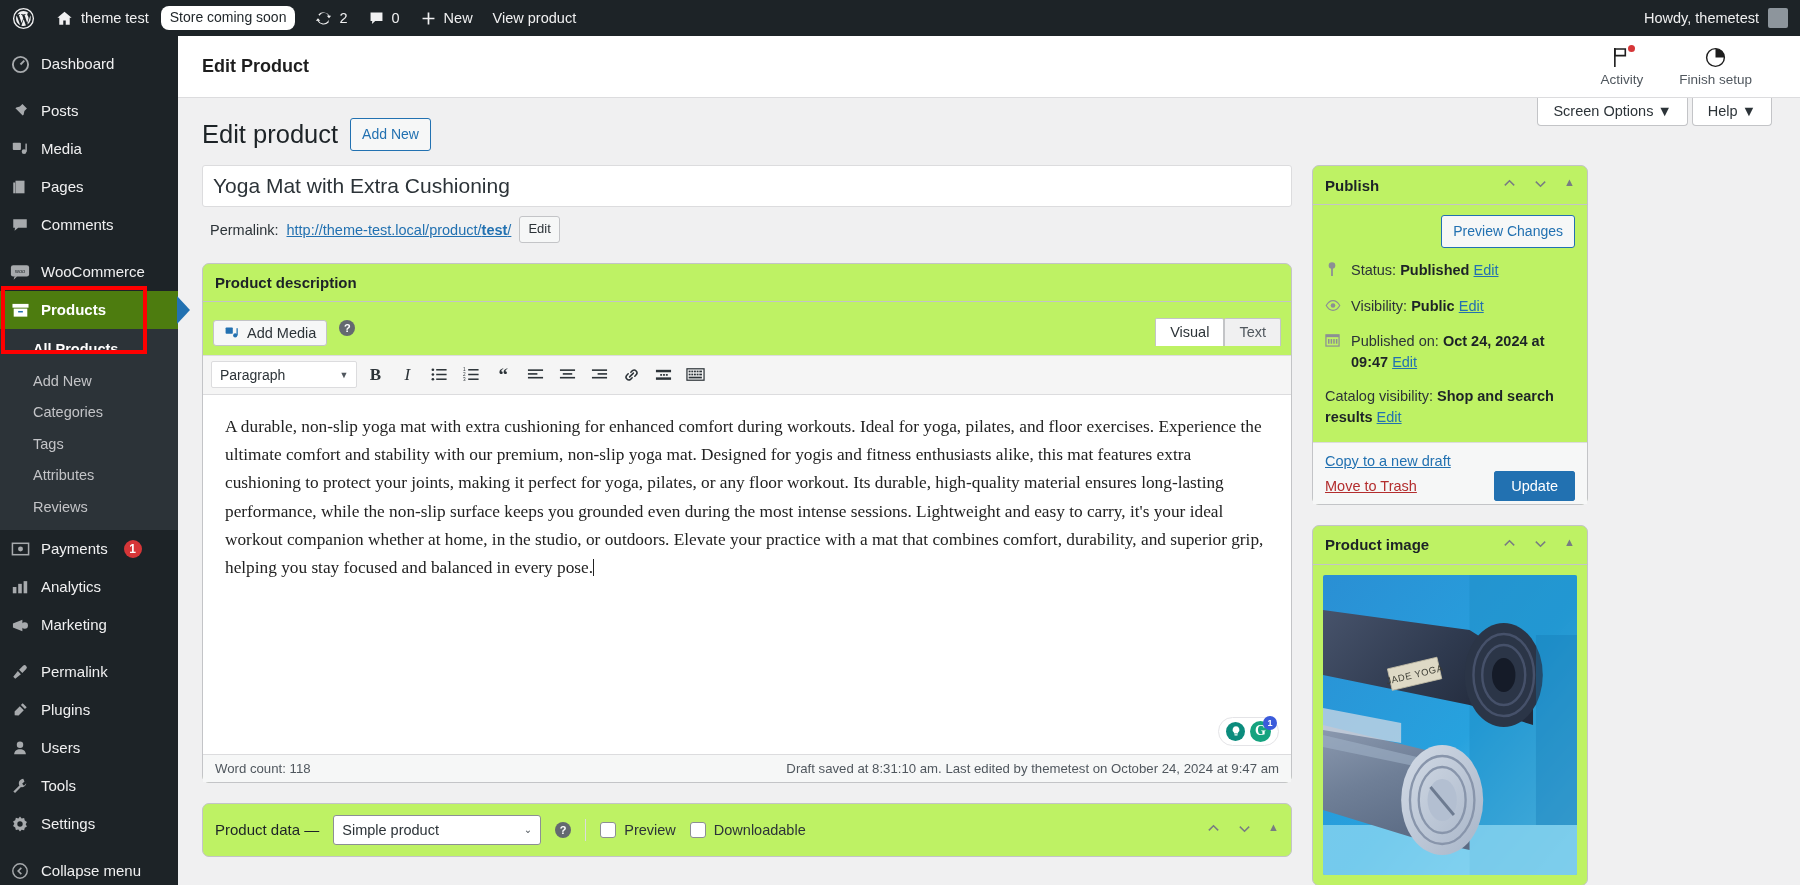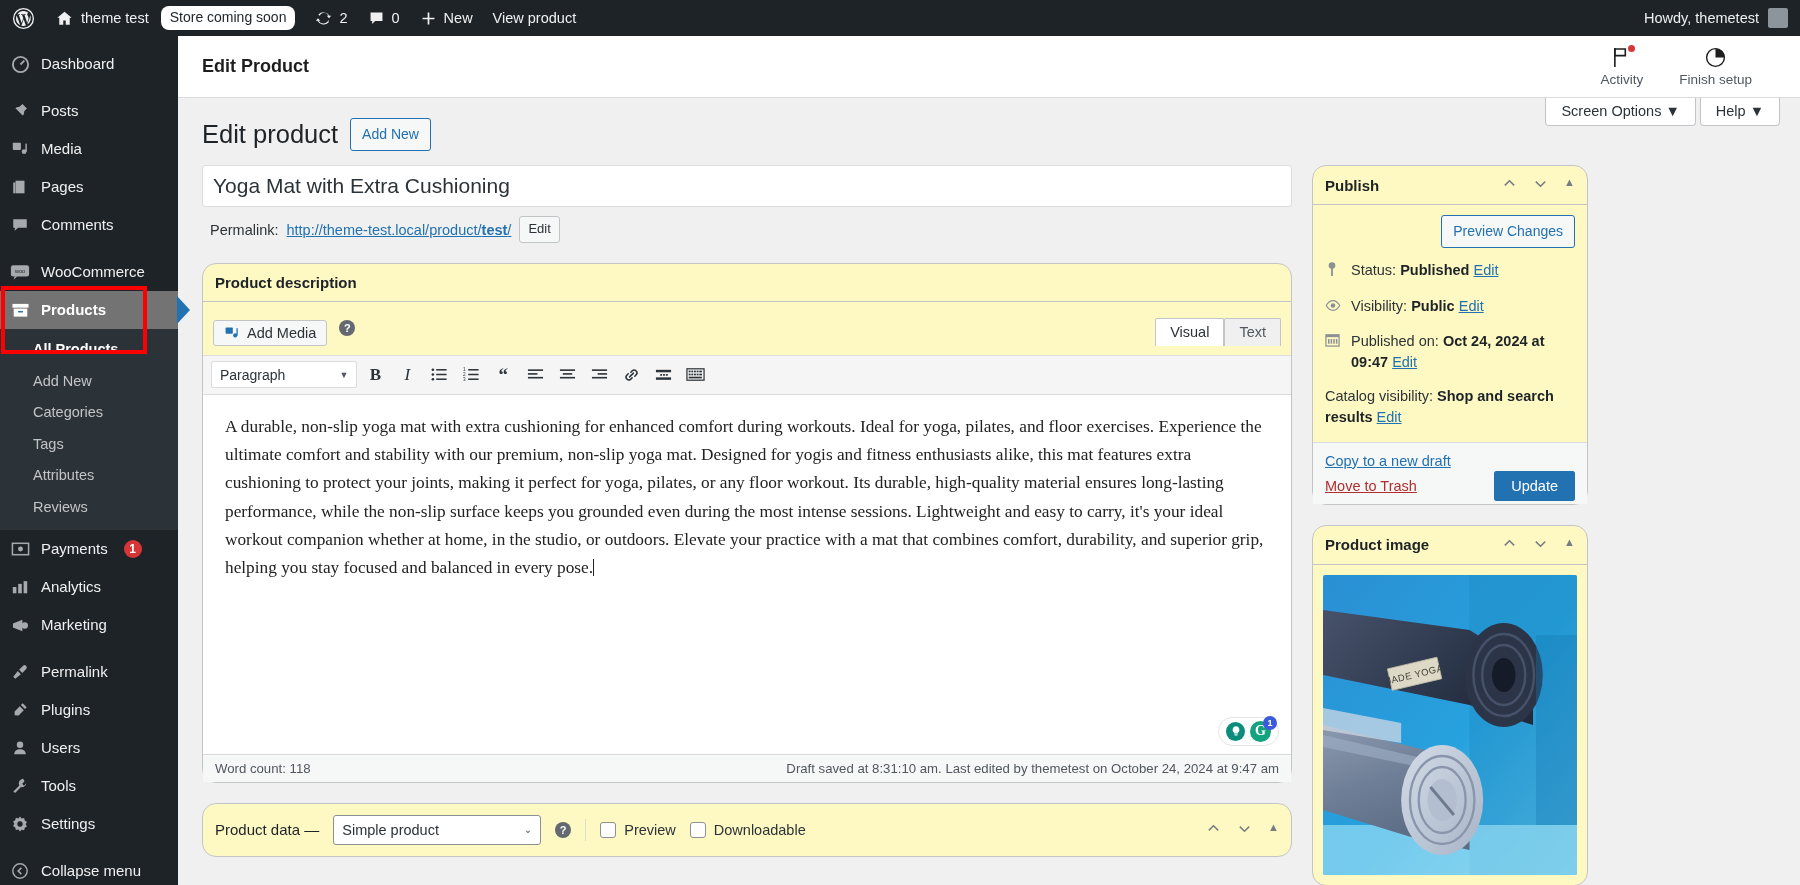--- a/index.html
+++ b/index.html
@@ -80,7 +80,7 @@
   .reddot{ position:absolute; top:-1px; right:-4px; width:7px;height:7px;border-radius:50%;background:#d63638;}
 
   
-  #screen-meta{ position:absolute; top:62px; right:20px; display:flex; z-index:5;text-align:center;}
+  #screen-meta{ position:absolute; top:62px; right:28px; display:flex; z-index:5;text-align:center;}
   .meta-tab{
     background:#fff; border:1px solid #c3c4c7; border-top:none;
     border-radius:0 0 4px 4px; padding:5px 15px 6px; font-size:14.5px; color:#2c3338;

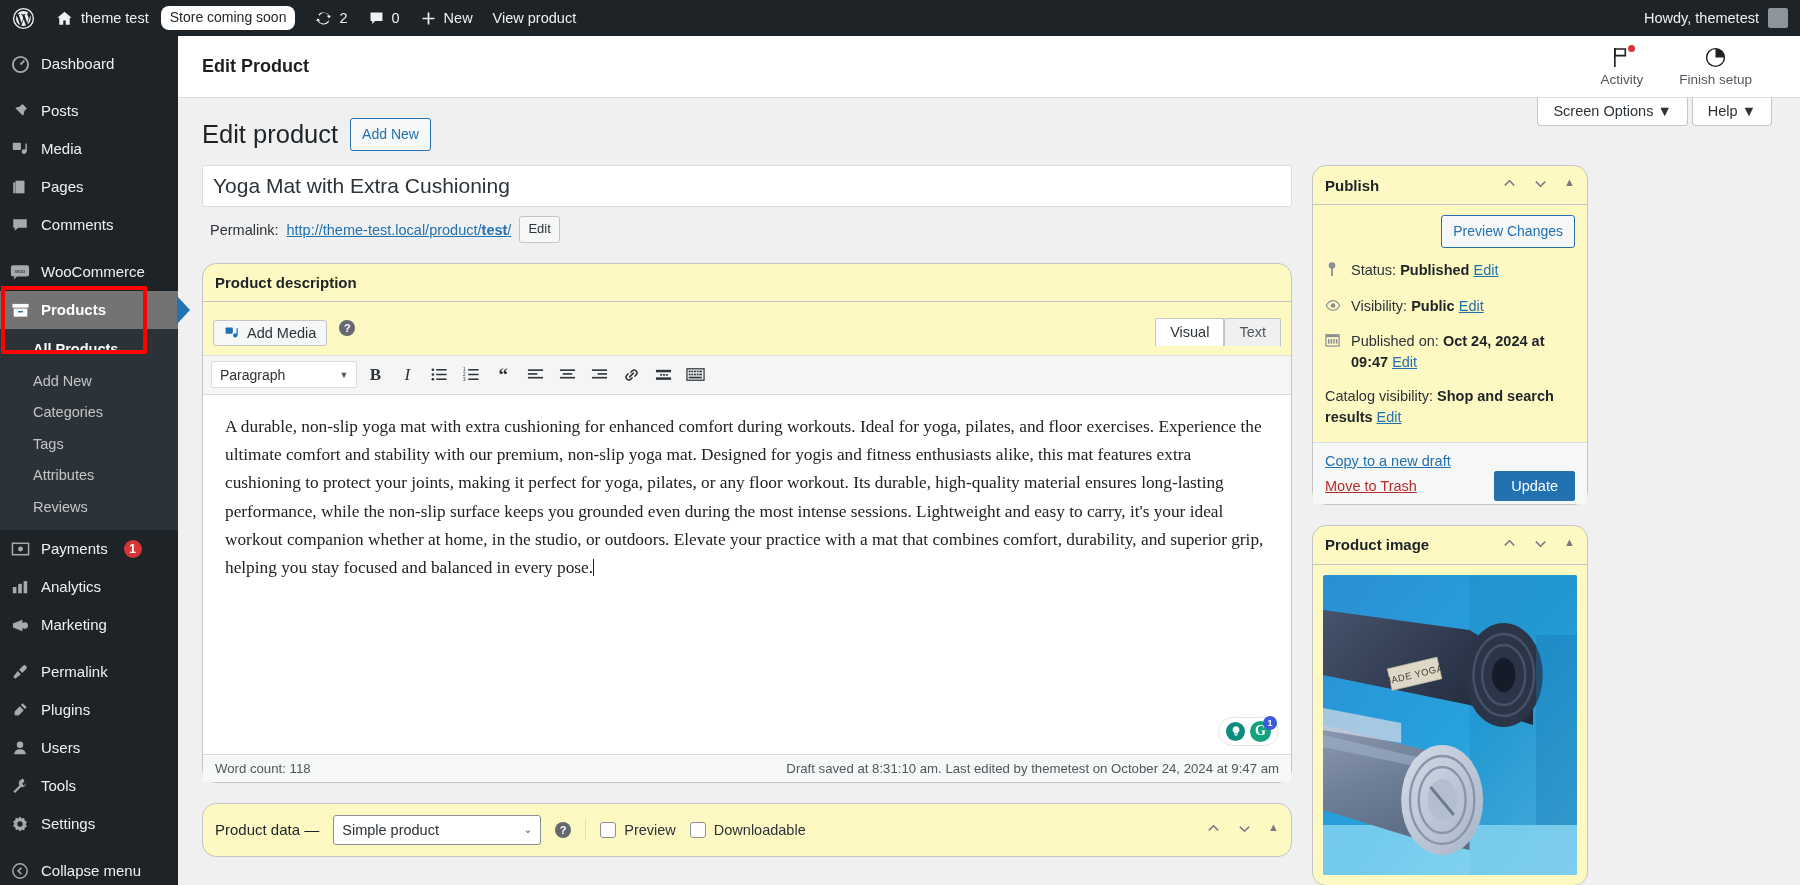--- a/index.html
+++ b/index.html
@@ -115,7 +115,7 @@
   .slug{ font-weight:700; }
 
   
-  .postbox{ background:#fef9c3; border:1px solid #c3c4c7; border-radius:14px; margin-top:20px; }
+  .postbox{ background:#bef264; border:1px solid #c3c4c7; border-radius:7px; margin-top:20px; }
   .pb-head{
     display:flex; align-items:center; padding:10px 12px; border-bottom:1px solid #c3c4c7;
     font-size:15px; font-weight:600; color:#1d2327;

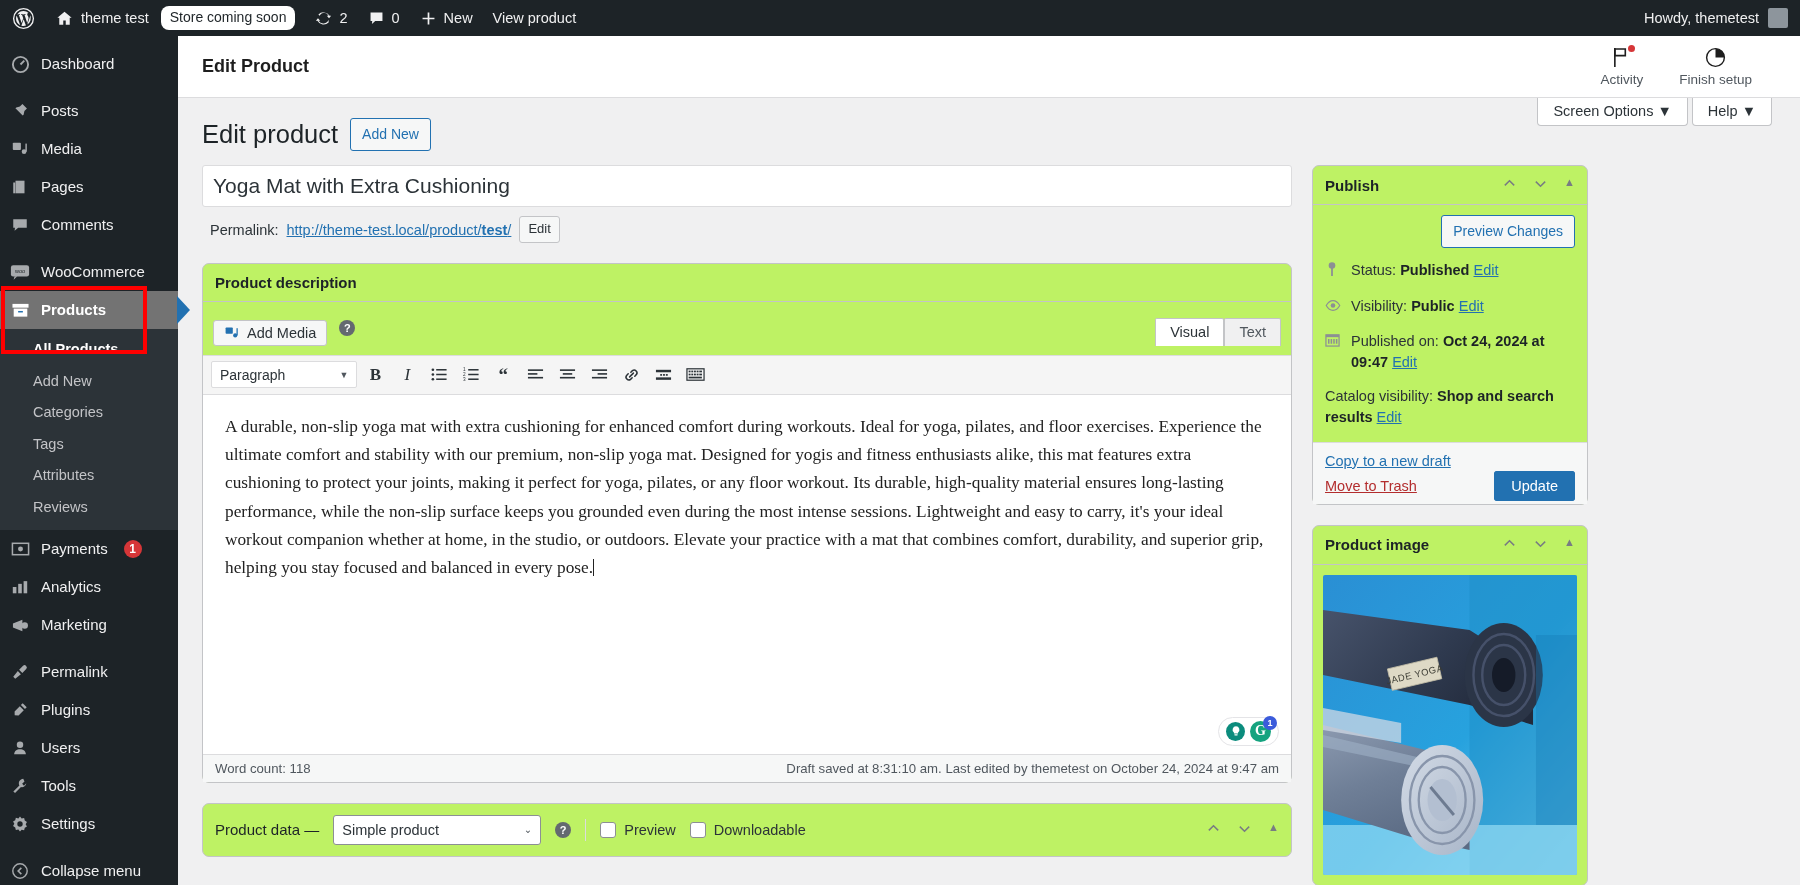--- a/index.html
+++ b/index.html
@@ -41,7 +41,7 @@
     position:relative;
   }
   .menu-item .mi-ico{ width:22px; height:20px; display:flex; align-items:center; justify-content:center; flex:0 0 22px; }
-  .menu-item.current{ background:#737373; color:#fff; font-weight:600; }
+  .menu-item.current{ background:#4d7c0f; color:#fff; font-weight:600; }
   .menu-sep{ height:9px; }
   .submenu{ background:#2c3338; padding:5px 0 7px 0; }
   .sub-item{ padding:6px 0 6px 33px; font-size:14.5px; color:#c3c4c7; line-height:1.35; }

